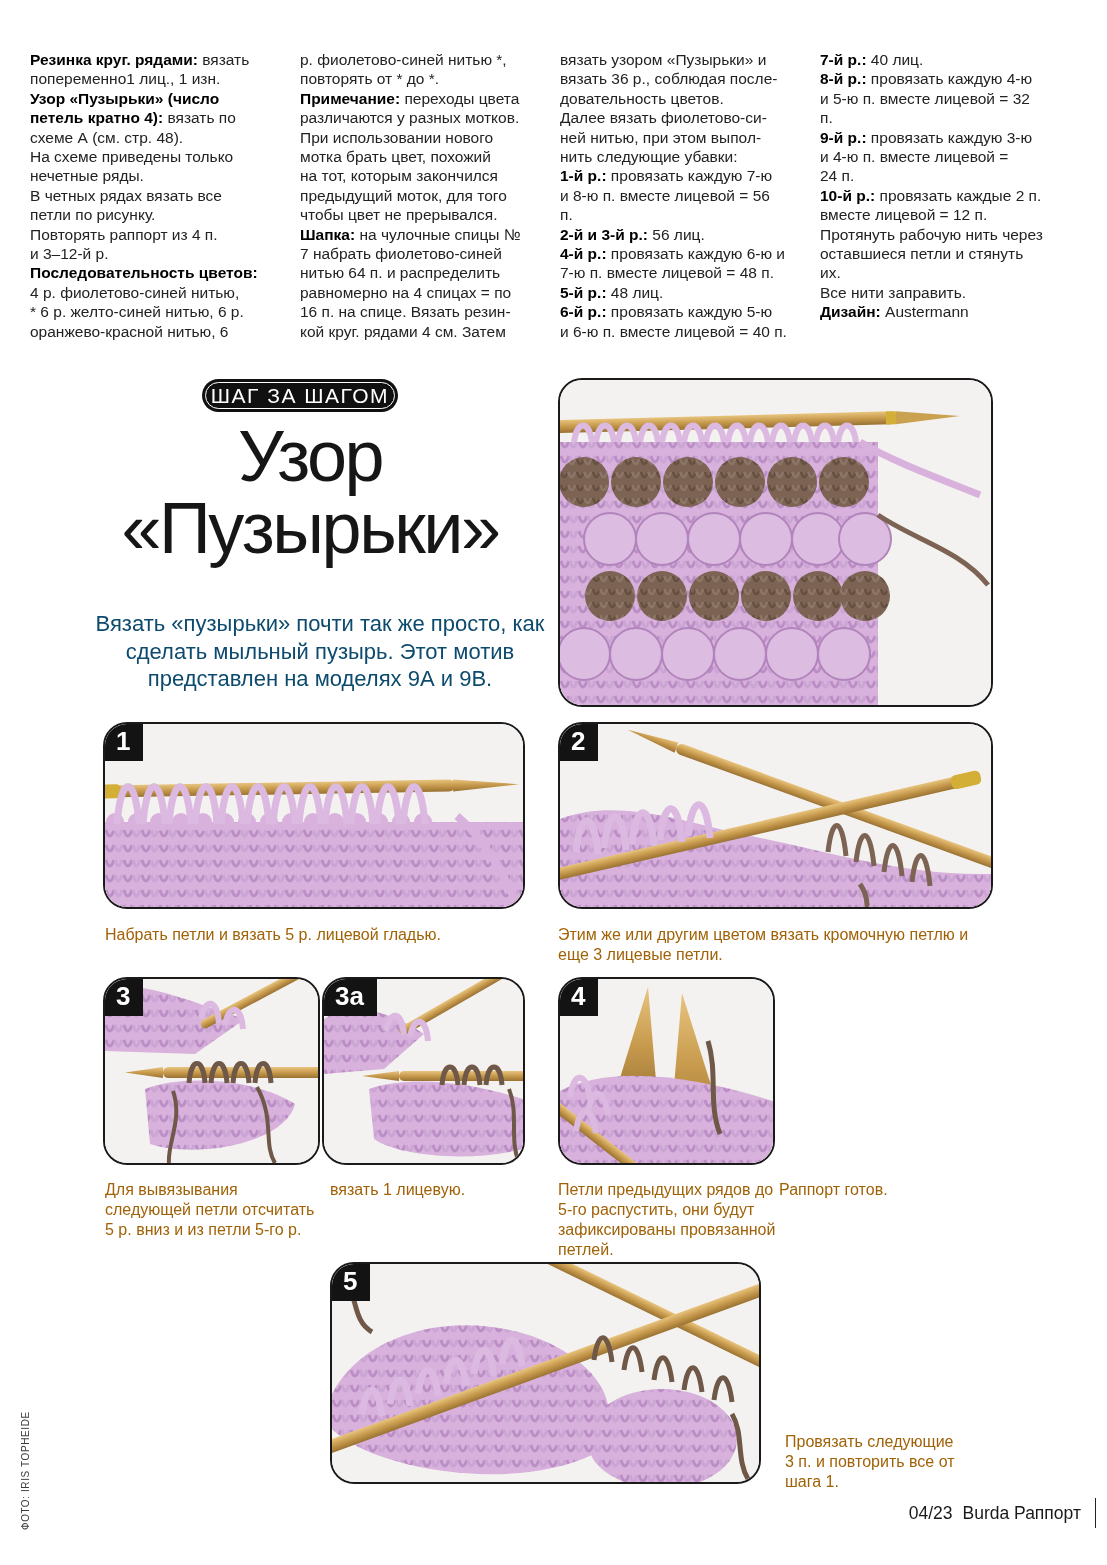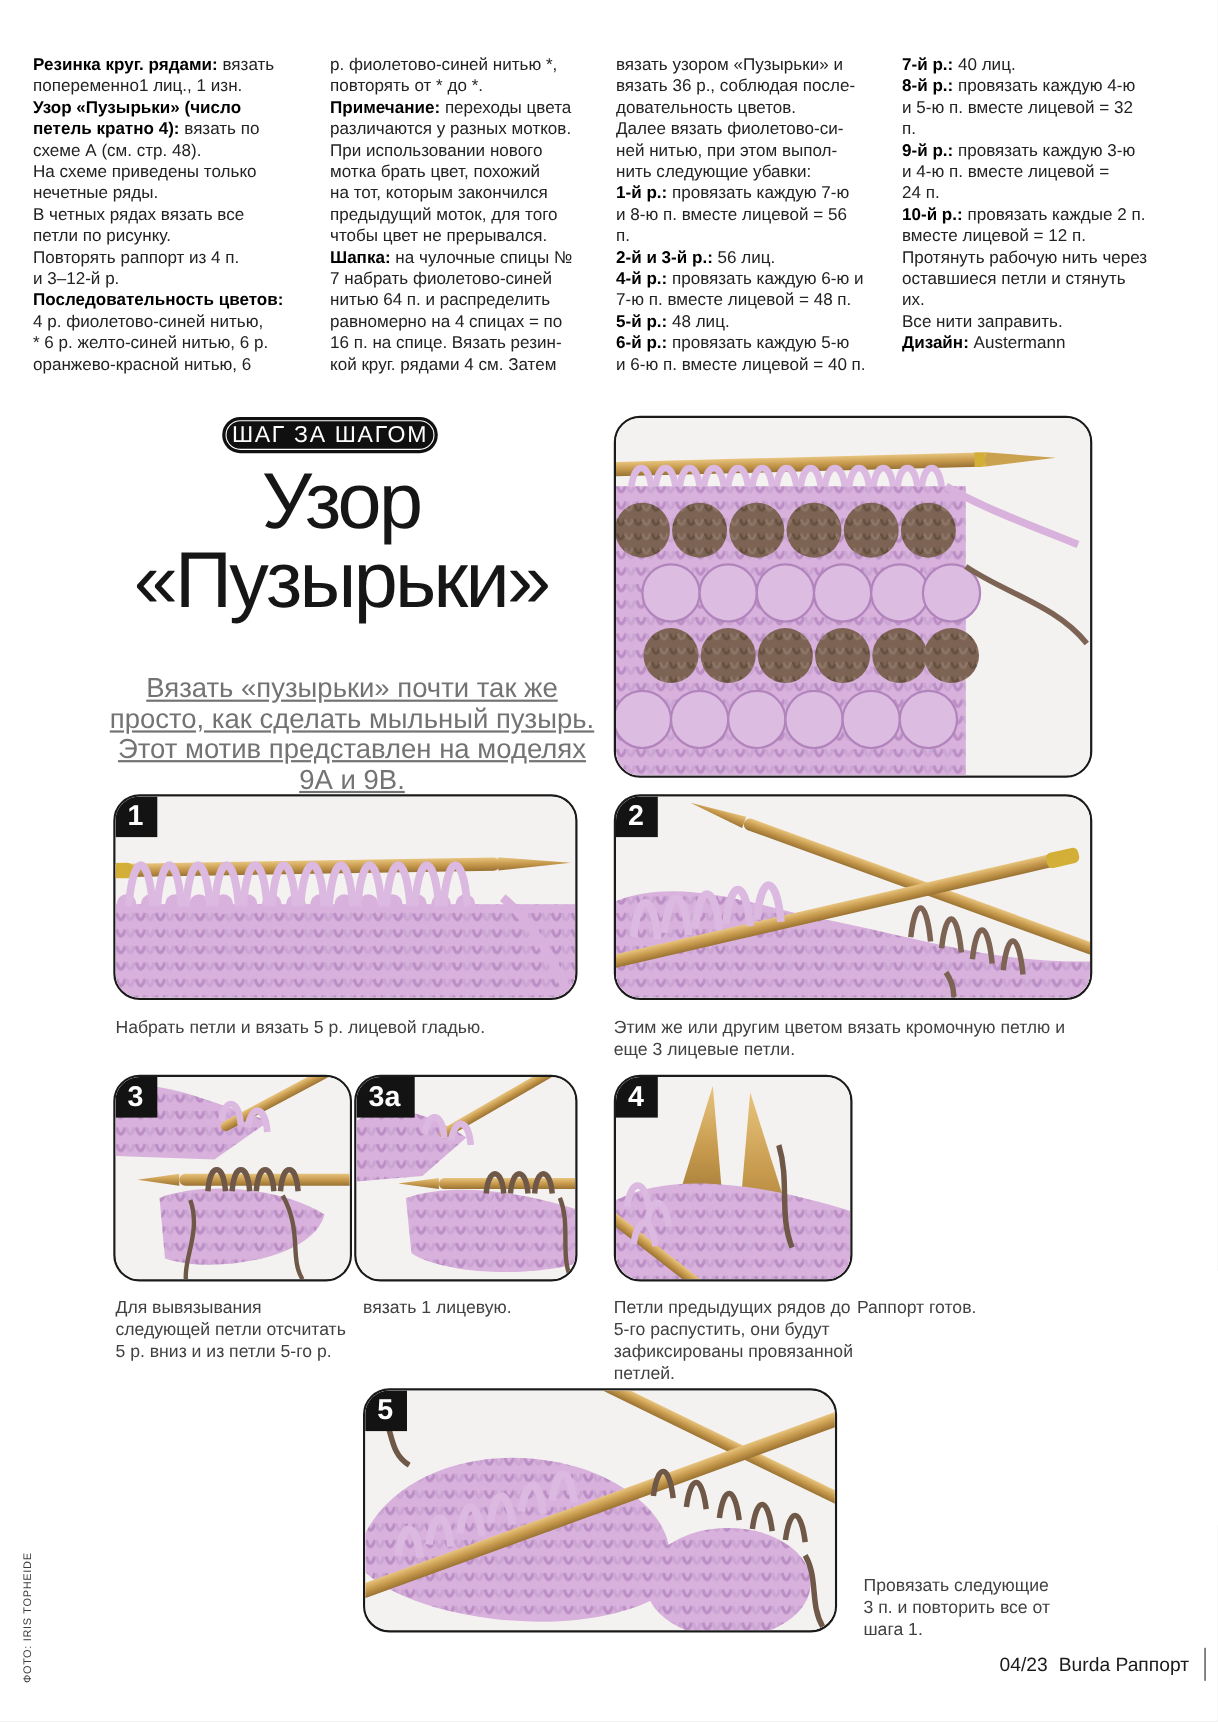--- a/index.html
+++ b/index.html
@@ -21,7 +21,7 @@
   .title{position:absolute;left:50px;top:420px;width:520px;text-align:center;
          font-size:72px;line-height:72px;letter-spacing:-2.5px;color:#161616;font-weight:400;}
   .intro{position:absolute;left:90px;top:588px;width:460px;text-align:center;
-         font-size:25px;line-height:27.5px;color:#737373;text-decoration:underline;}
+         font-size:22px;line-height:27.5px;color:#0c4a6e;}
 
   
   .photo{position:absolute;border:2px solid #1a1a1a;border-radius:24px;overflow:hidden;background:#f4f2f0;}

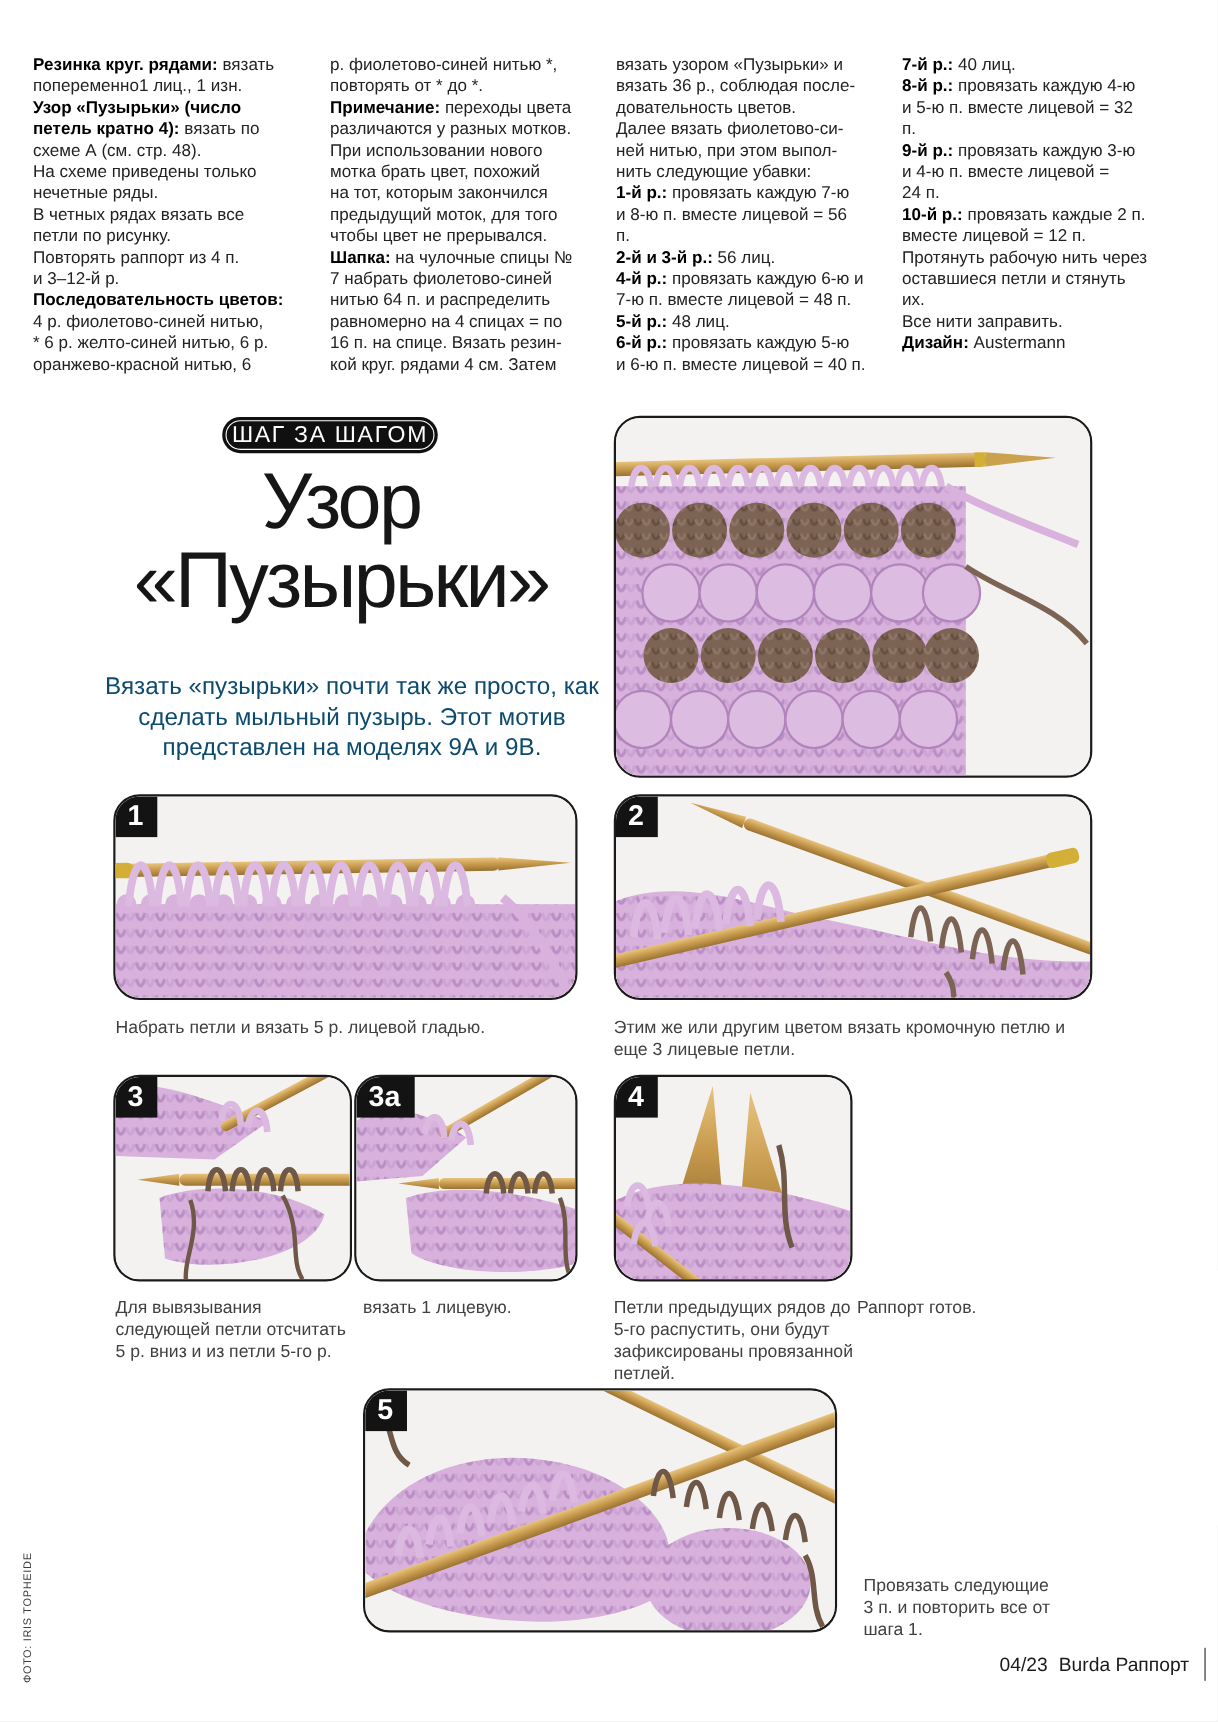--- a/index.html
+++ b/index.html
@@ -30,7 +30,7 @@
           padding:3px 13px 6px 11px;line-height:28px;z-index:2;}
 
   
-  .cap{position:absolute;font-size:16px;line-height:20px;color:#404040;}
+  .cap{position:absolute;font-size:16px;line-height:20px;color:#a16207;}
 
   
   .footer{position:absolute;top:1498px;right:27px;display:flex;align-items:center;font-size:17.5px;color:#1a1a1a;}

